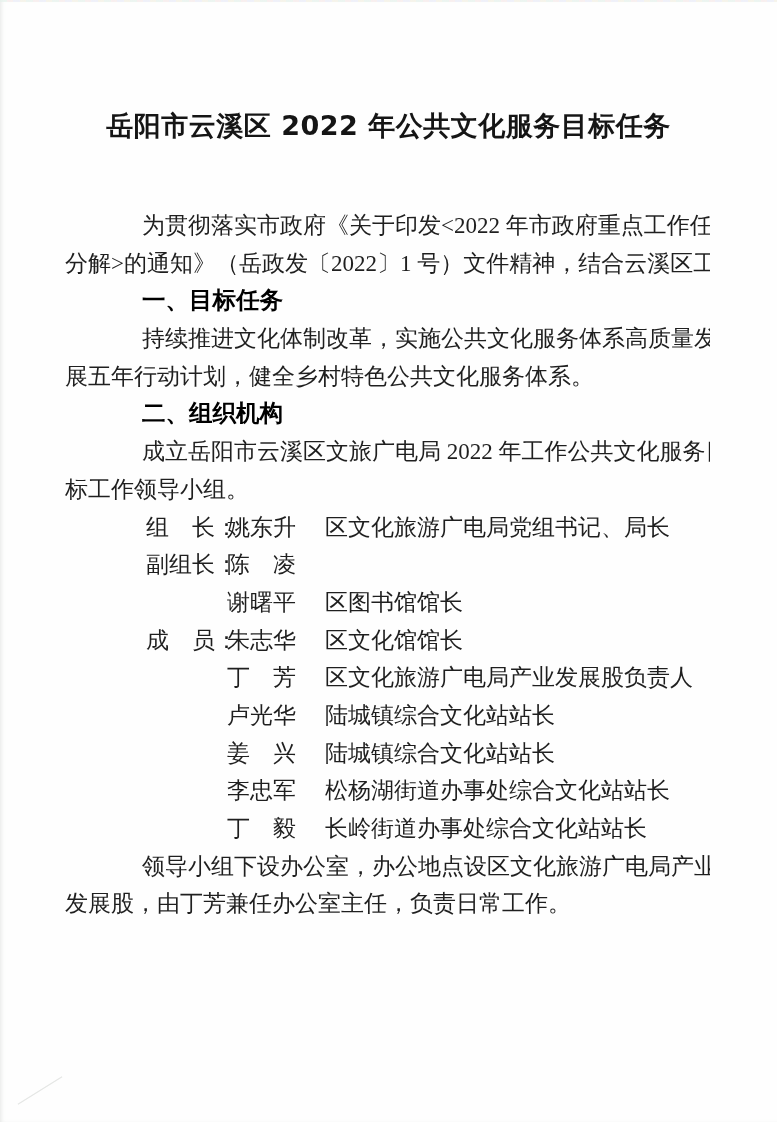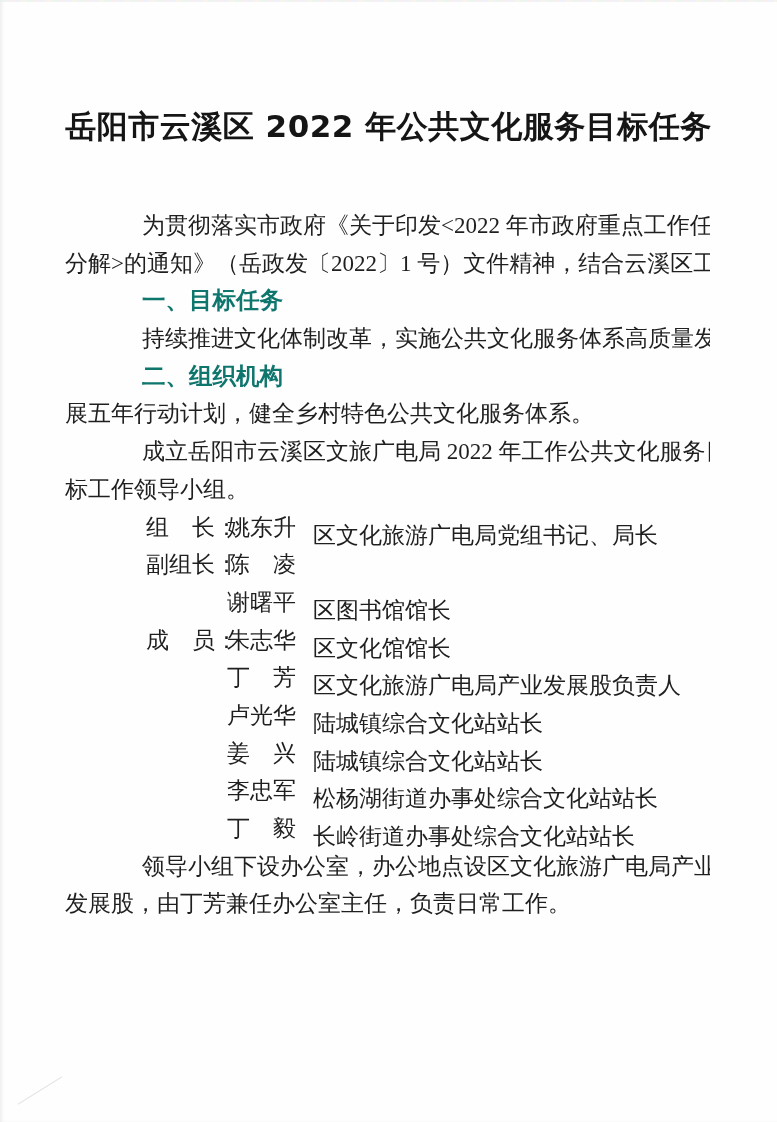--- a/index.html
+++ b/index.html
@@ -26,7 +26,7 @@
     text-align:center;
     font-family:"DejaVu Sans","Liberation Sans",sans-serif;
     font-weight:bold;
-    font-size:31px;line-height:40px;
+    font-size:27px;line-height:40px;
     letter-spacing:.5px;
     color:#151515;
   }

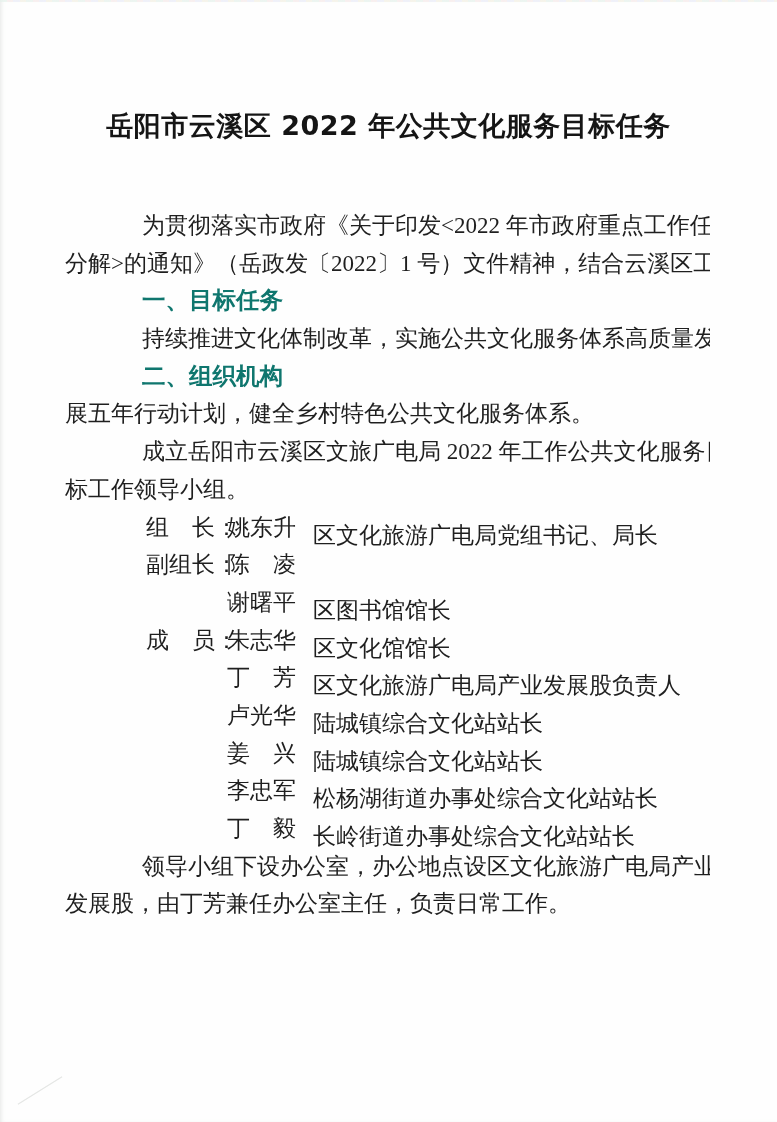--- a/index.html
+++ b/index.html
@@ -45,7 +45,7 @@
     font-family:"DejaVu Sans","Liberation Sans",sans-serif;
     font-weight:bold;font-size:23.5px;
     text-align-last:left;padding-left:77px;
-    color:#0f766e;white-space:nowrap;
+    color:#000000;white-space:nowrap;
   }
   .line.row{position:relative;text-align-last:left;}
   .row span{position:absolute;top:0;white-space:pre;}

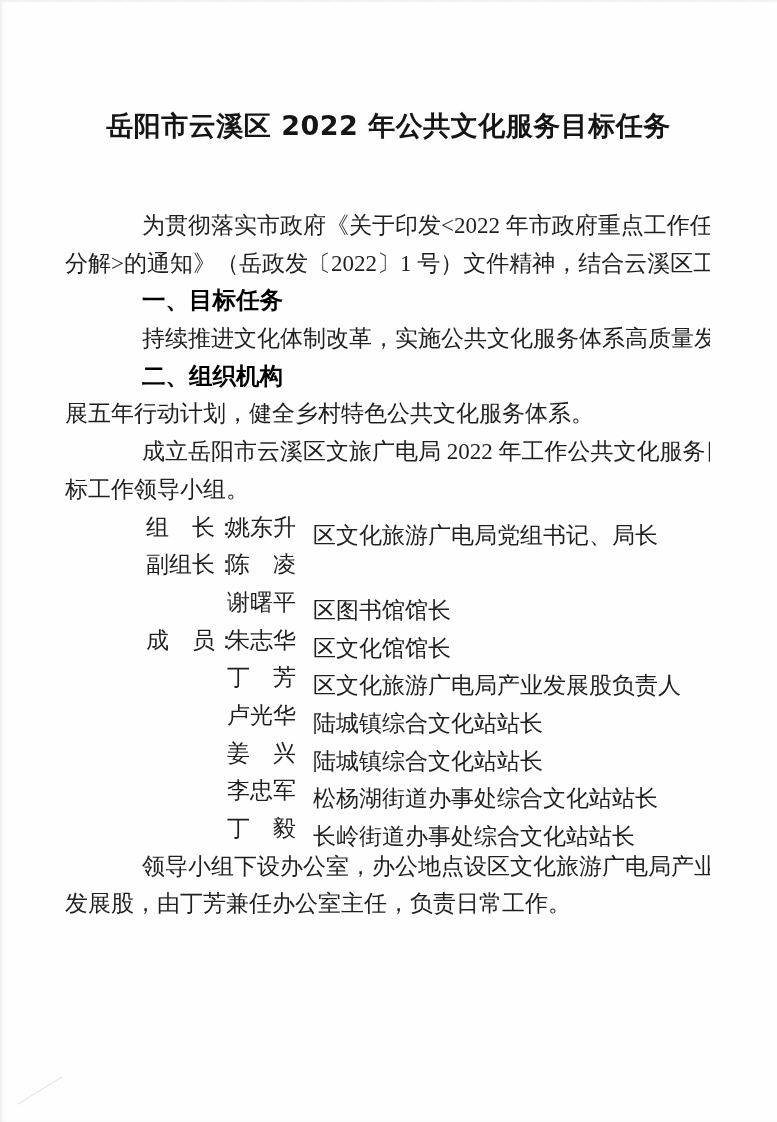--- a/index.html
+++ b/index.html
@@ -71,9 +71,9 @@
 
     <div class="line heading">一、目标任务</div>
     <div class="line indent">持续推进文化体制改革，实施公共文化服务体系高质量发</div>
+    <div class="line last">展五年行动计划，健全乡村特色公共文化服务体系。</div>
+
     <div class="line heading">二、组织机构</div>
-
-    <div class="line last">展五年行动计划，健全乡村特色公共文化服务体系。</div>
     <div class="line indent">成立岳阳市云溪区文旅广电局 2022 年工作公共文化服务目</div>
     <div class="line last">标工作领导小组。</div>
 

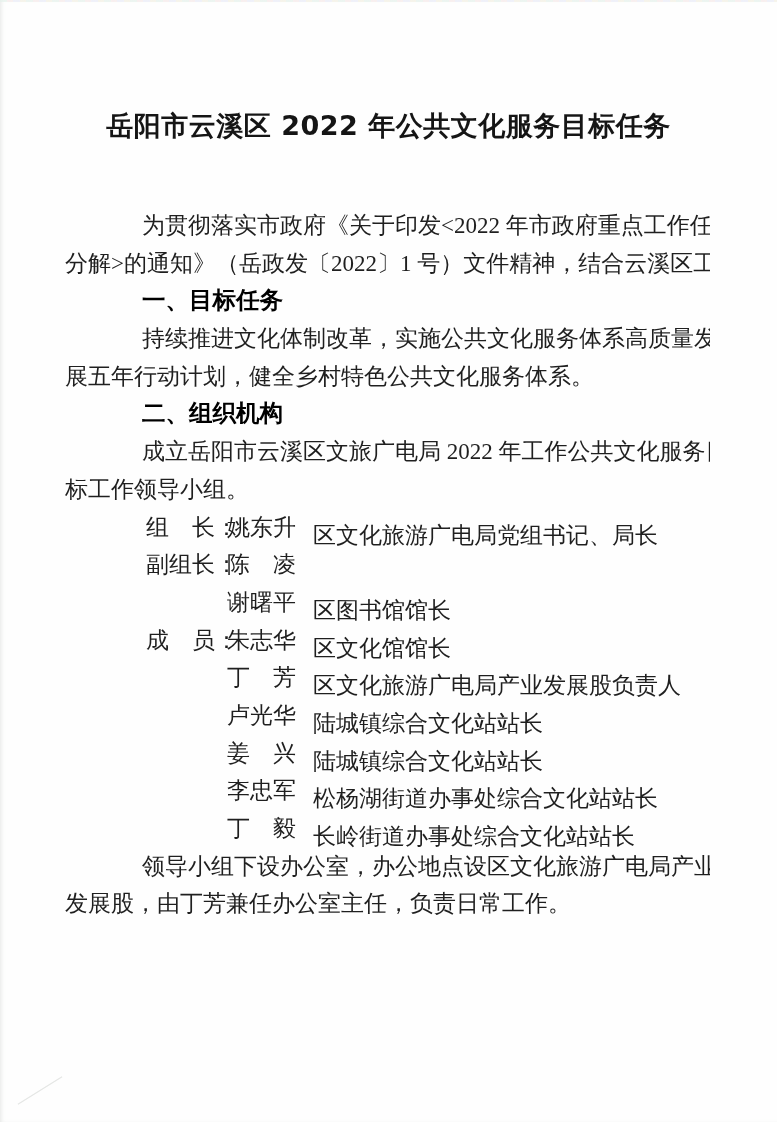--- a/index.html
+++ b/index.html
@@ -51,7 +51,7 @@
   .row span{position:absolute;top:0;white-space:pre;}
   .row .c-label{left:81px;}
   .row .c-name{left:162px;}
-  .row .c-role{left:248px;margin-top:8px;}
+  .row .c-role{left:260px;}
 </style>
 </head>
 <body>

